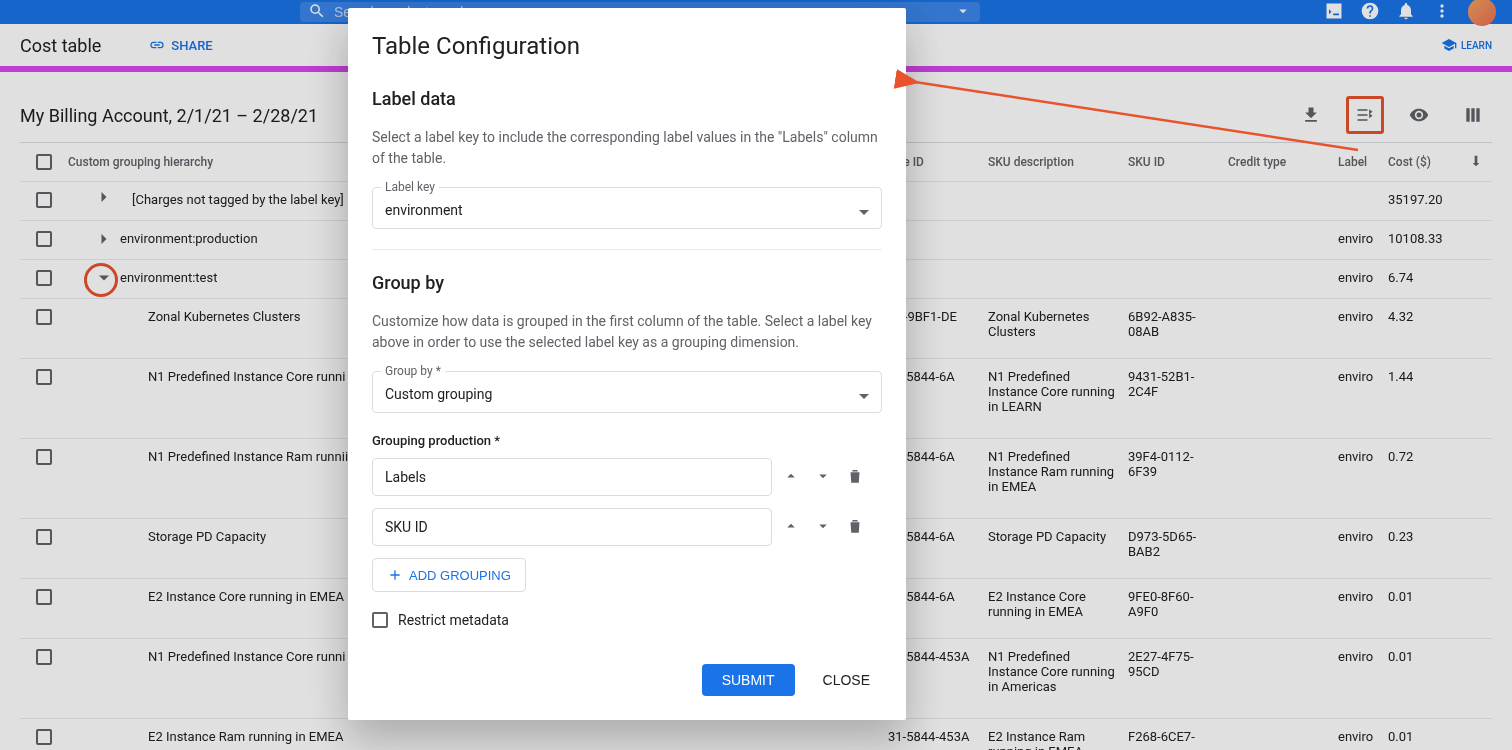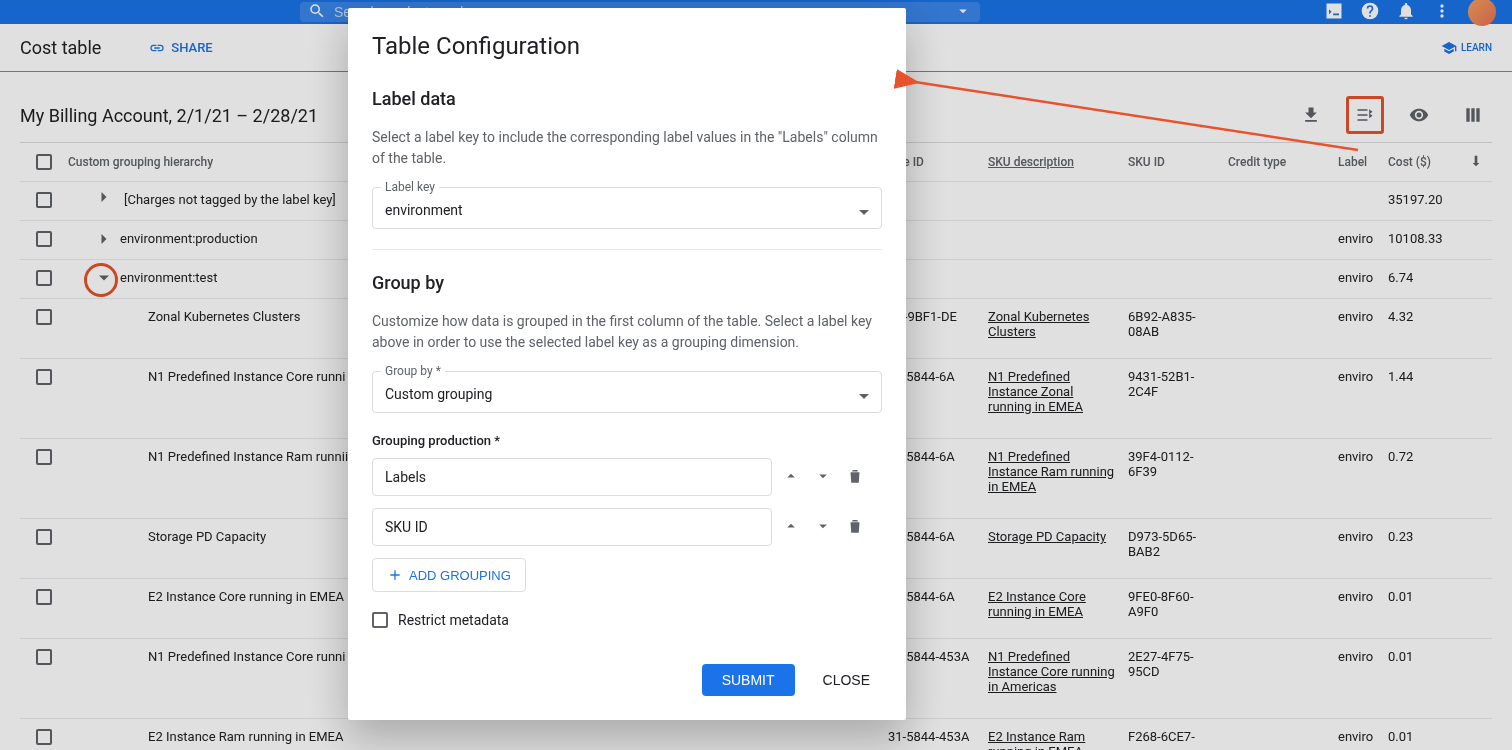--- a/index.html
+++ b/index.html
@@ -16,7 +16,7 @@
 .avatar { width: 28px; height: 28px; border-radius: 50%; background: linear-gradient(135deg, #f4a261, #e76f51); }
 
 
-.secondbar { height: 48px; border-bottom: 1px solid #d946ef; display: flex; align-items: center; padding: 0 20px; }
+.secondbar { height: 48px; border-bottom: 6px solid #d946ef; display: flex; align-items: center; padding: 0 20px; }
 .page-title { font-size: 18px; color: #202124; }
 .share-btn { margin-left: 48px; color: #1a73e8; font-size: 13px; font-weight: 500; display: flex; align-items: center; gap: 6px; }
 .learn-btn { margin-left: auto; color: #1a73e8; font-size: 10px; font-weight: 500; display: flex; align-items: center; gap: 4px; }

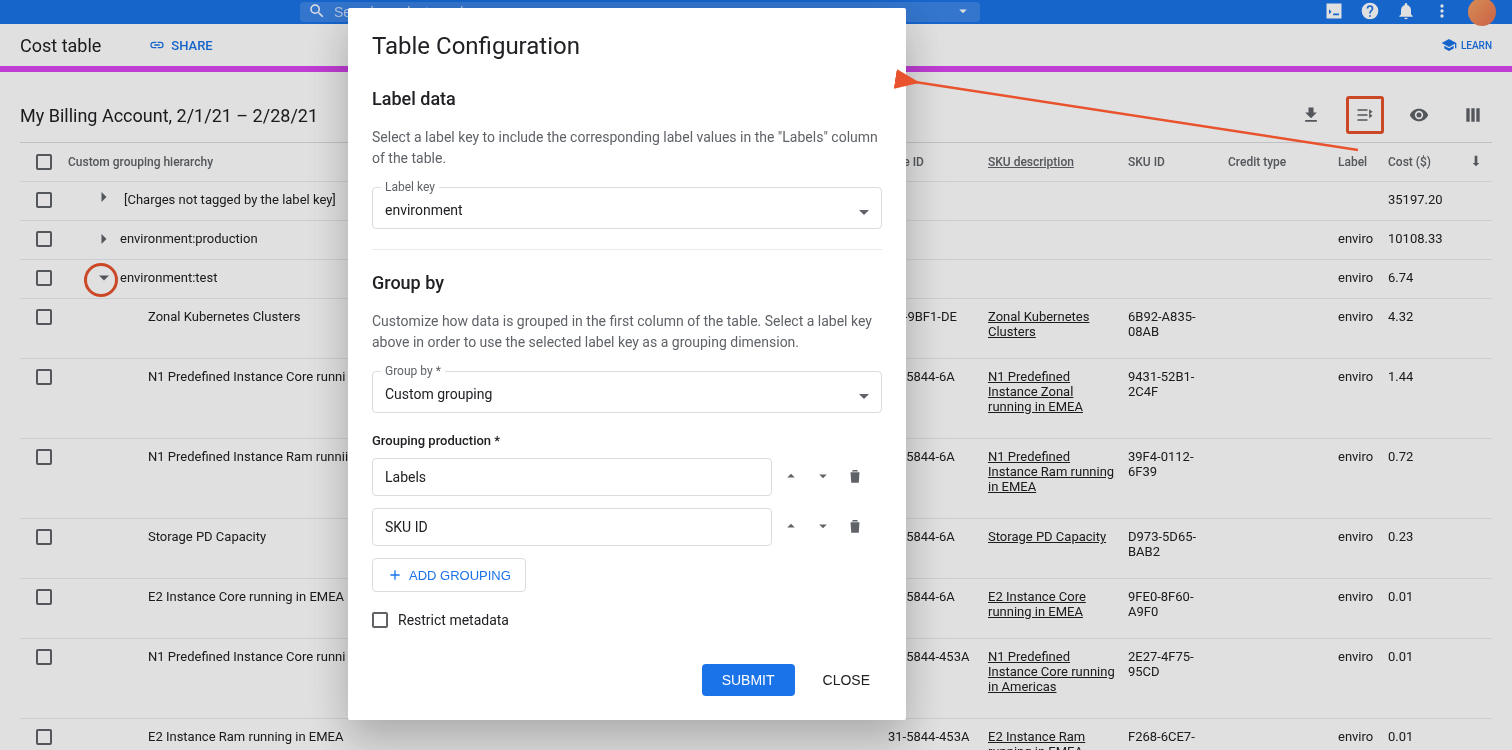--- a/index.html
+++ b/index.html
@@ -38,7 +38,7 @@
 .cell-check { width: 60px; display: flex; justify-content: center; }
 .cell-hierarchy { flex: 0 0 820px; padding-left: 0; display: flex; align-items: center; gap: 6px; }
 .cell-svcid { flex: 0 0 100px; }
-.cell-sku { flex: 0 0 140px; text-decoration: underline; }
+.cell-sku { flex: 0 0 140px; }
 .cell-skuid { flex: 0 0 100px; }
 .cell-credit { flex: 0 0 110px; }
 .cell-label { flex: 0 0 50px; }

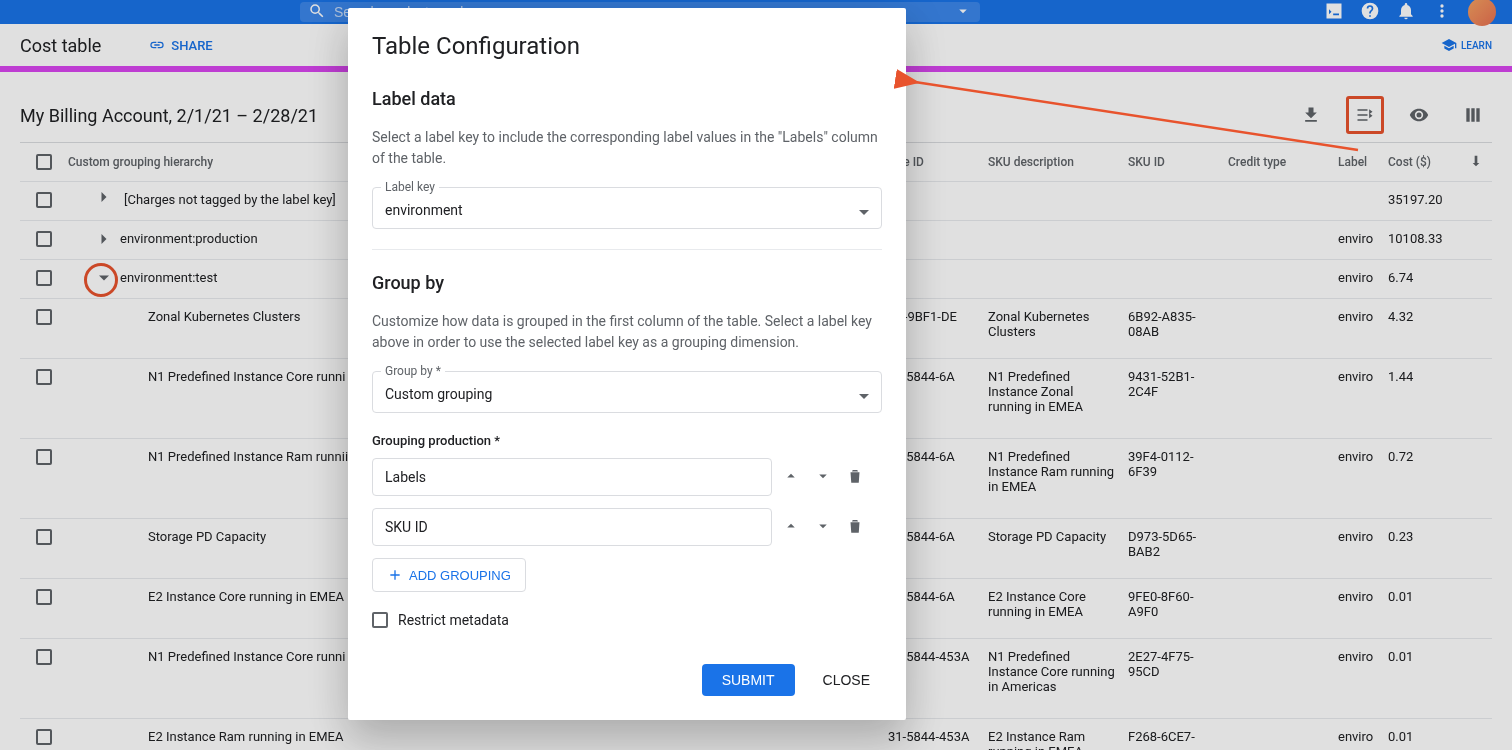--- a/index.html
+++ b/index.html
@@ -175,7 +175,7 @@
             <div class="checkbox"></div>
           </div>
           <div class="cell-hierarchy">
-            <div class="indent-1" style="display: flex; gap: 10px;">
+            <div class="indent-1" style="display: flex; gap: 18px;">
               <span class="expand-icon">
                 <svg viewBox="0 0 5 10">
                   <path d="M0 0l5 5-5 5z"></path>

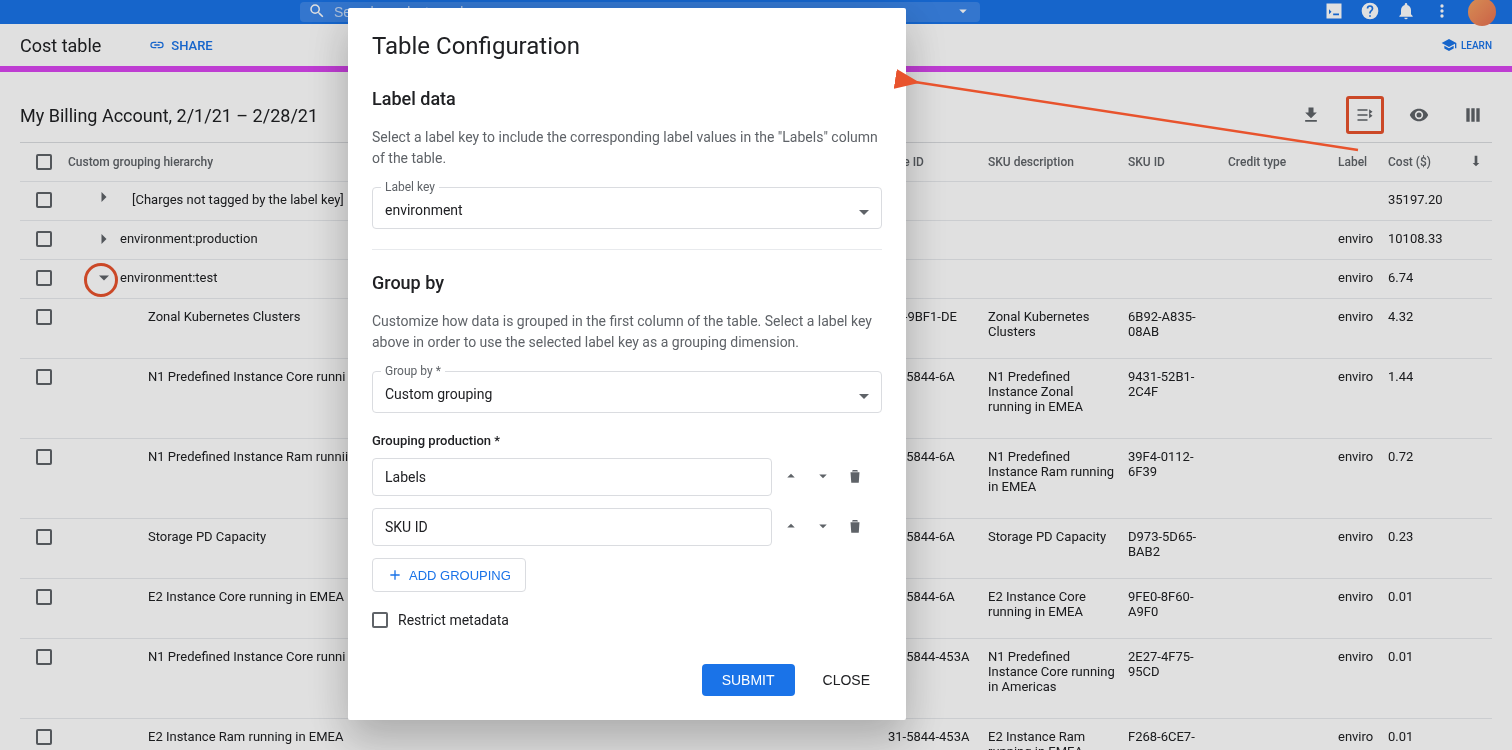--- a/index.html
+++ b/index.html
@@ -263,7 +263,7 @@
             </div>
           </div>
           <div class="cell-svcid" style="word-break: break-word; padding-right: 8px;">31-5844-6A</div>
-          <div class="cell-sku" style="word-break: break-word; padding-right: 8px;">N1 Predefined Instance Zonal running in EMEA</div>
+          <div class="cell-sku" style="word-break: break-word; padding-right: 8px;">N1 Predefined Instance Core running in LEARN</div>
           <div class="cell-skuid" style="word-break: break-word; padding-right: 8px;">9431-52B1-2C4F</div>
           <div class="cell-credit" style="word-break: break-word; padding-right: 8px;"></div>
           <div class="cell-label" style="word-break: break-word; padding-right: 8px;">enviro</div>

